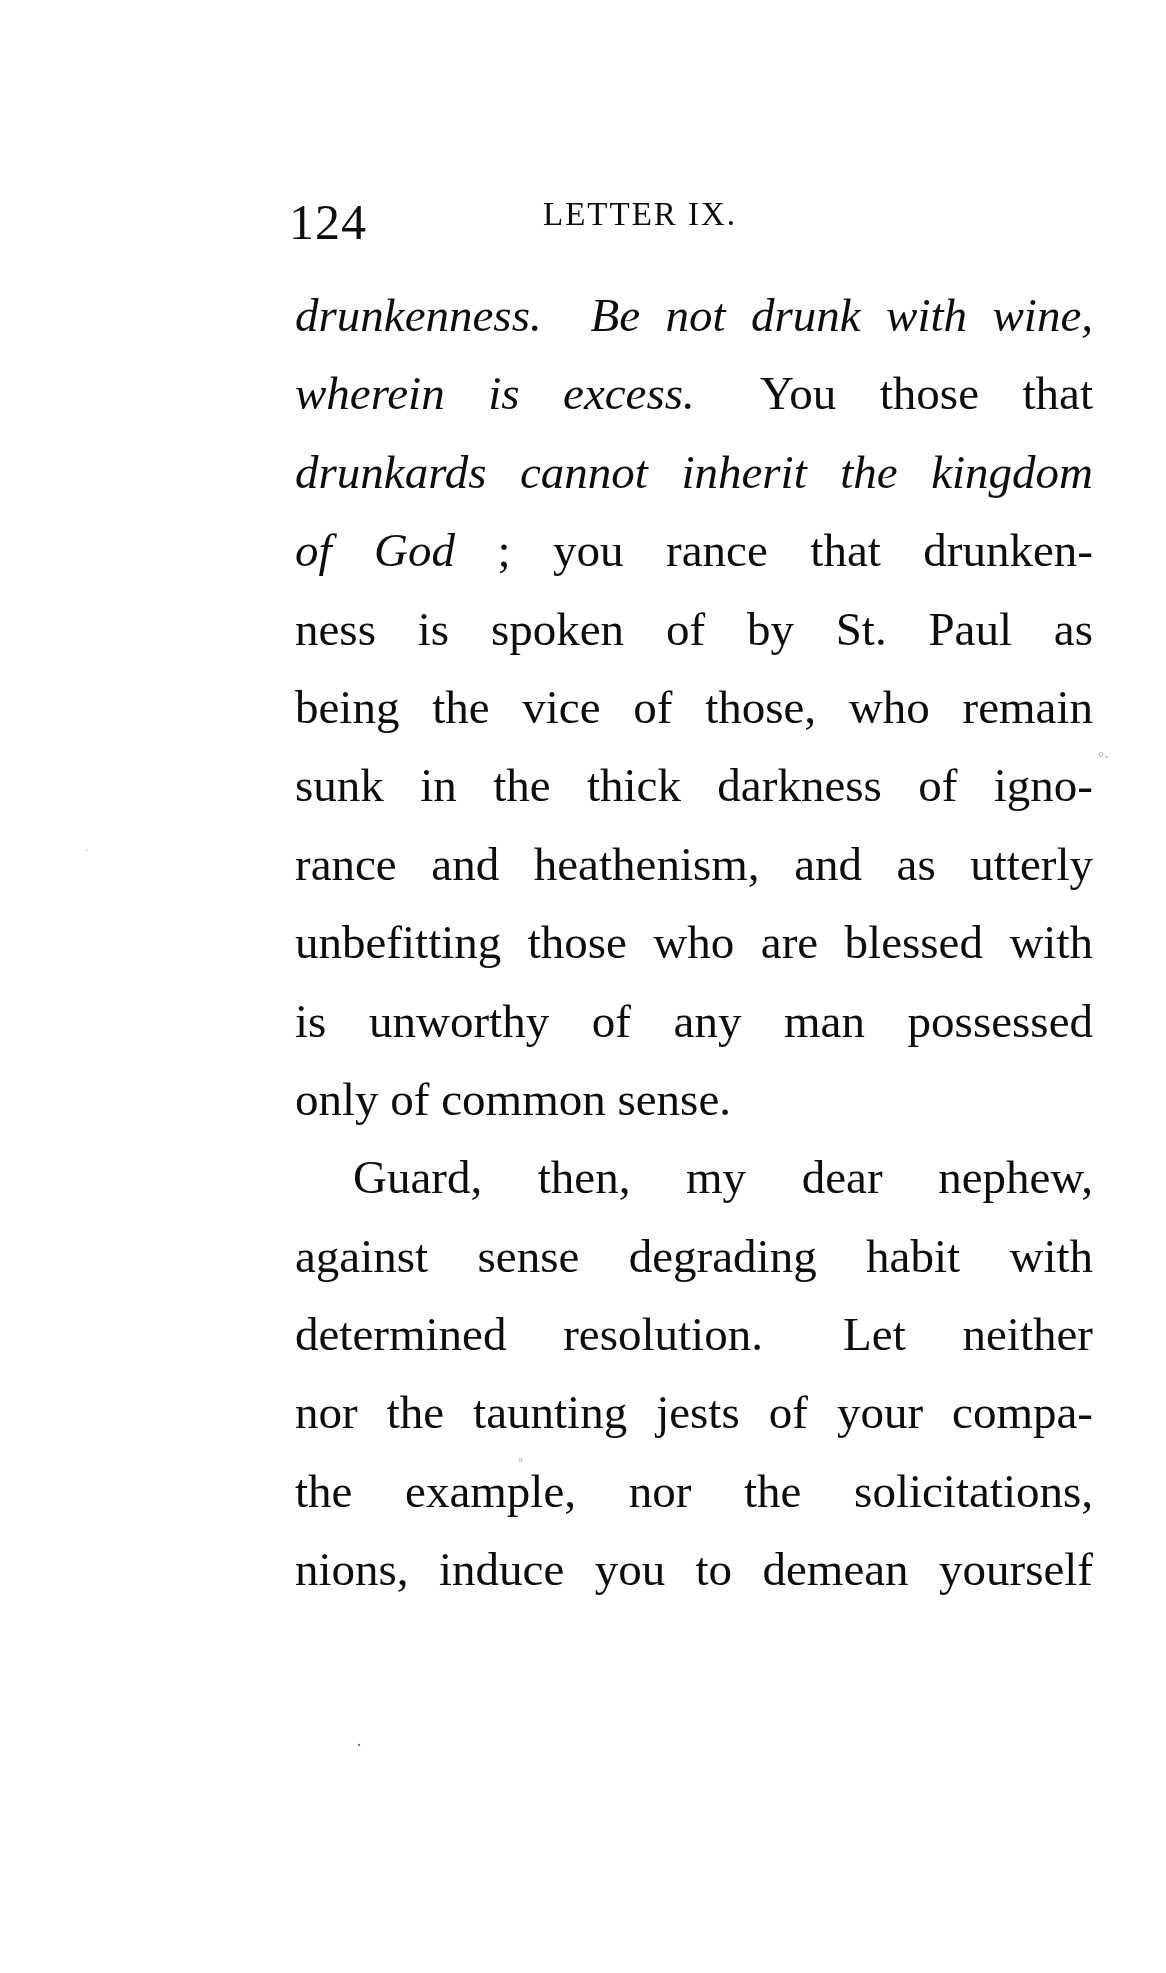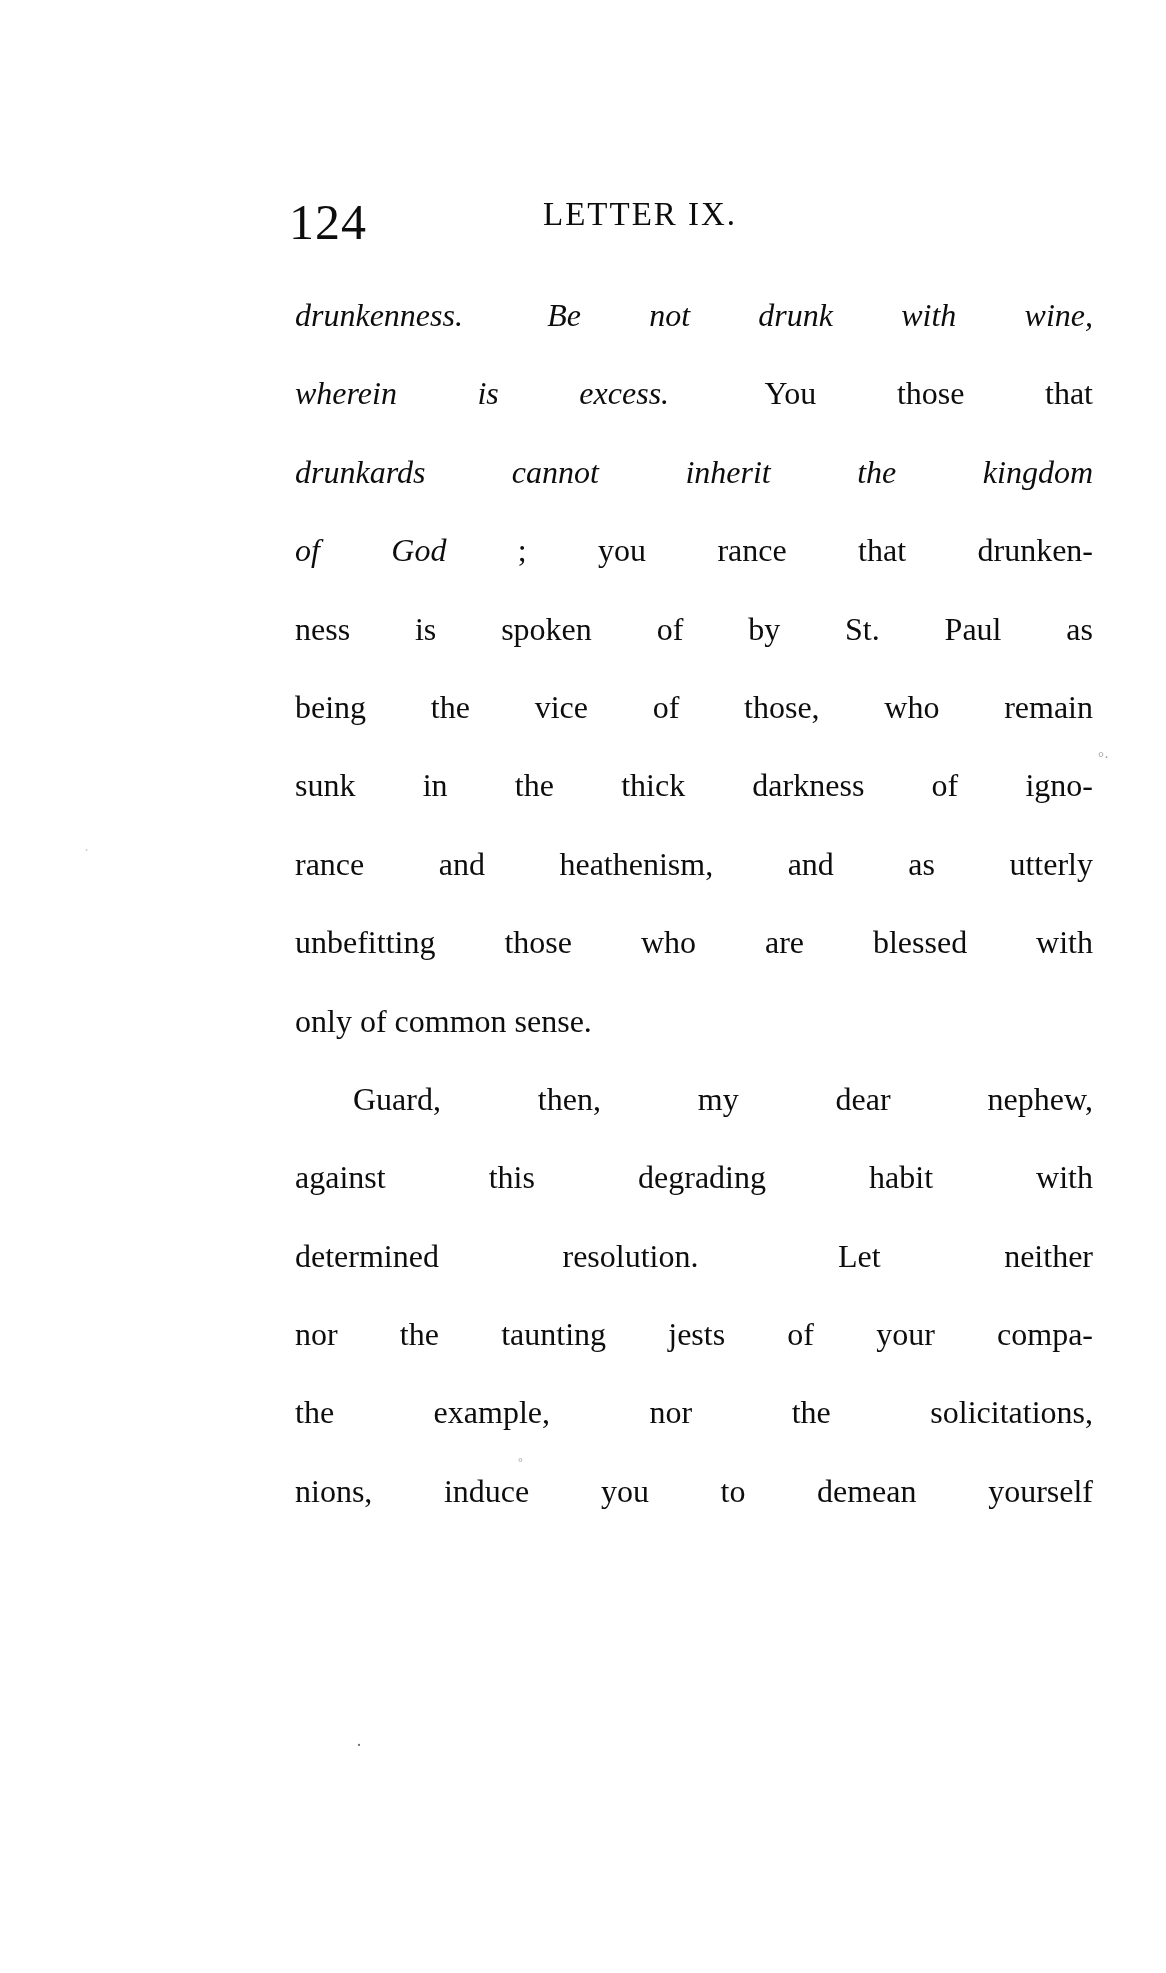--- a/index.html
+++ b/index.html
@@ -37,7 +37,7 @@
     left: 295px;
     top: 276px;
     width: 798px;
-    font-size: 32px;
+    font-size: 47px;
   }
   .line {
     height: 78.4px;

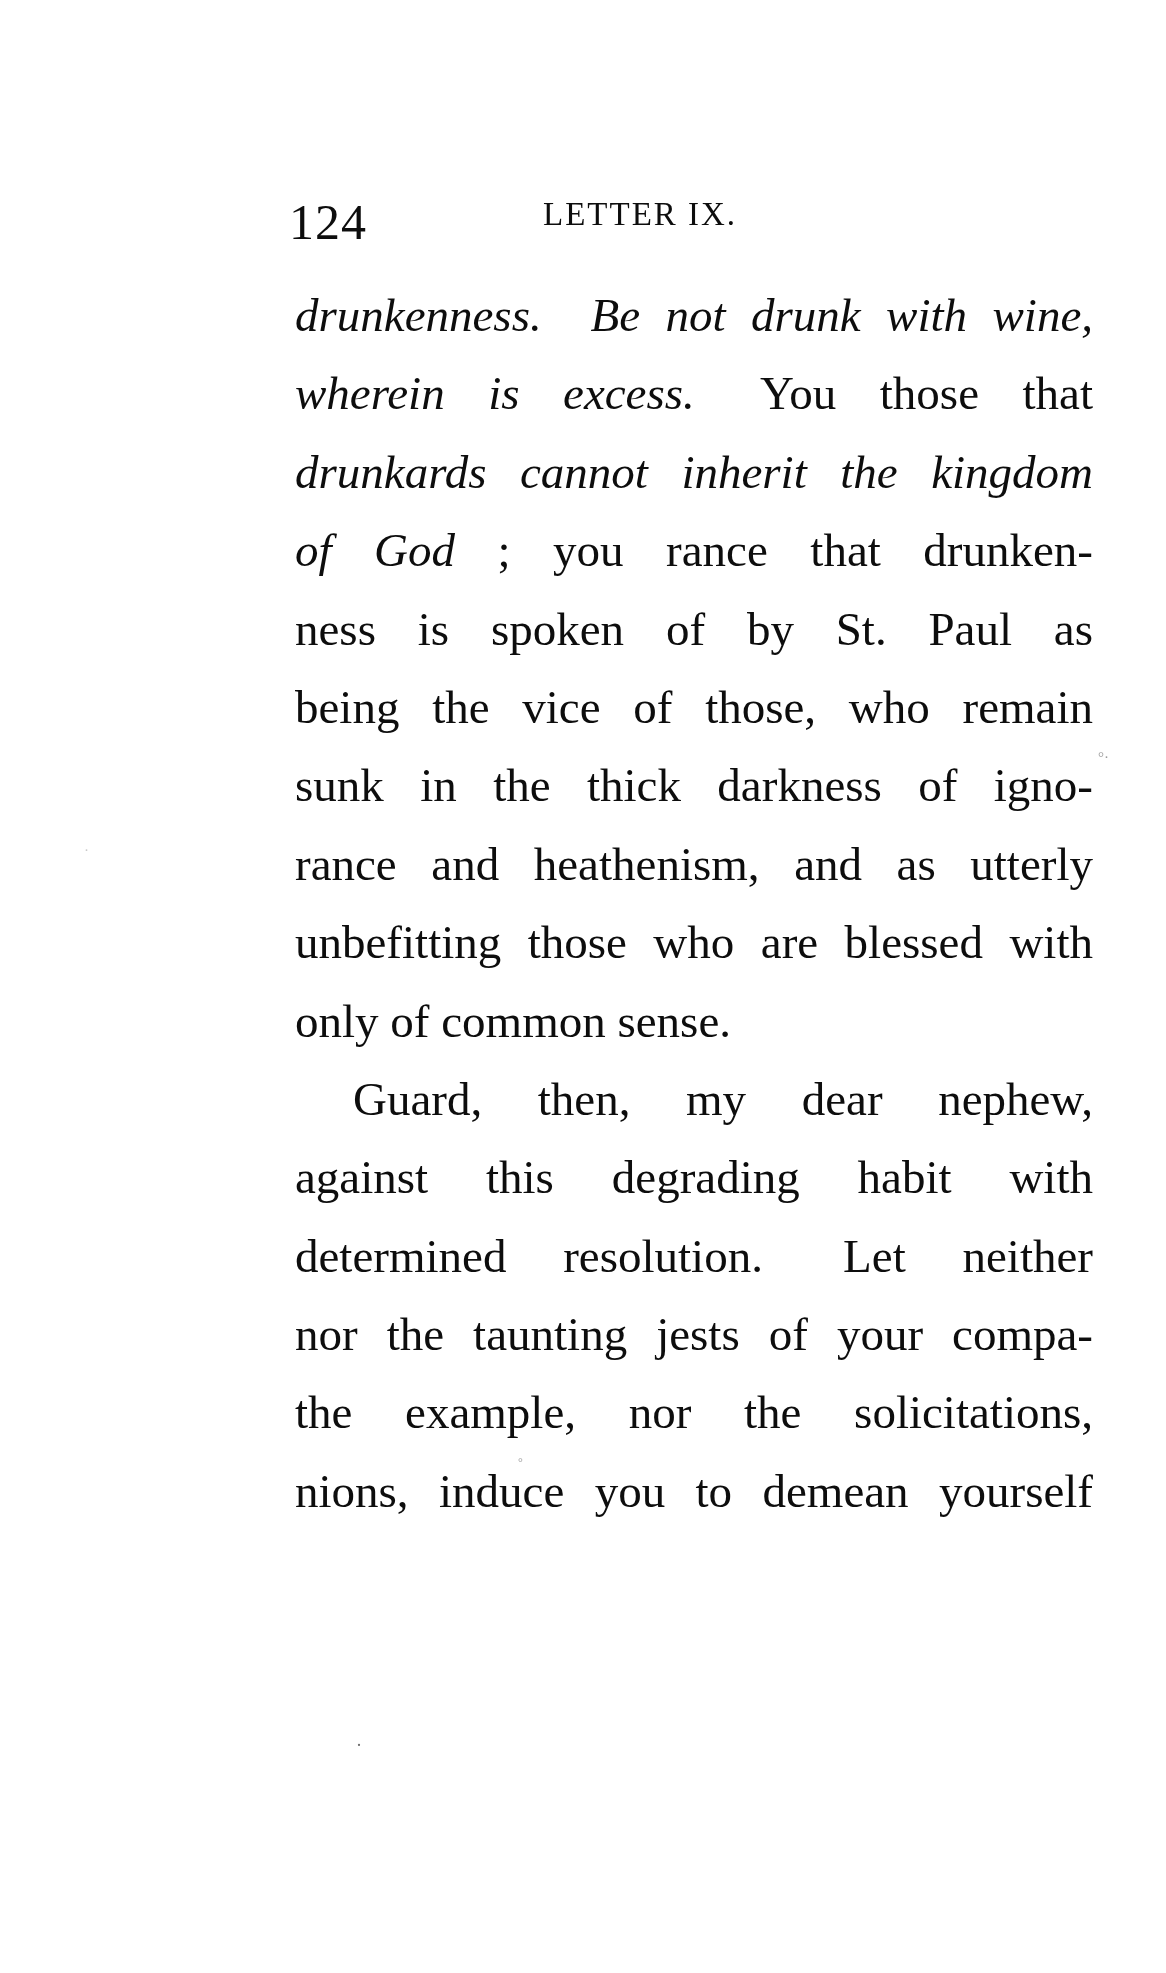--- a/index.html
+++ b/index.html
@@ -84,6 +84,7 @@
     <div class="line"><span>sunk in the thick darkness of igno-</span></div>
     <div class="line"><span>rance and heathenism, and as utterly</span></div>
     <div class="line"><span>unbefitting those who are blessed with</span></div>
+    <div class="line"><span>is unworthy of any man possessed</span></div>
     <div class="line end"><span>only of common sense.</span></div>
     <div class="line indent"><span>Guard, then, my dear nephew,</span></div>
     <div class="line"><span>against this degrading habit with</span></div>

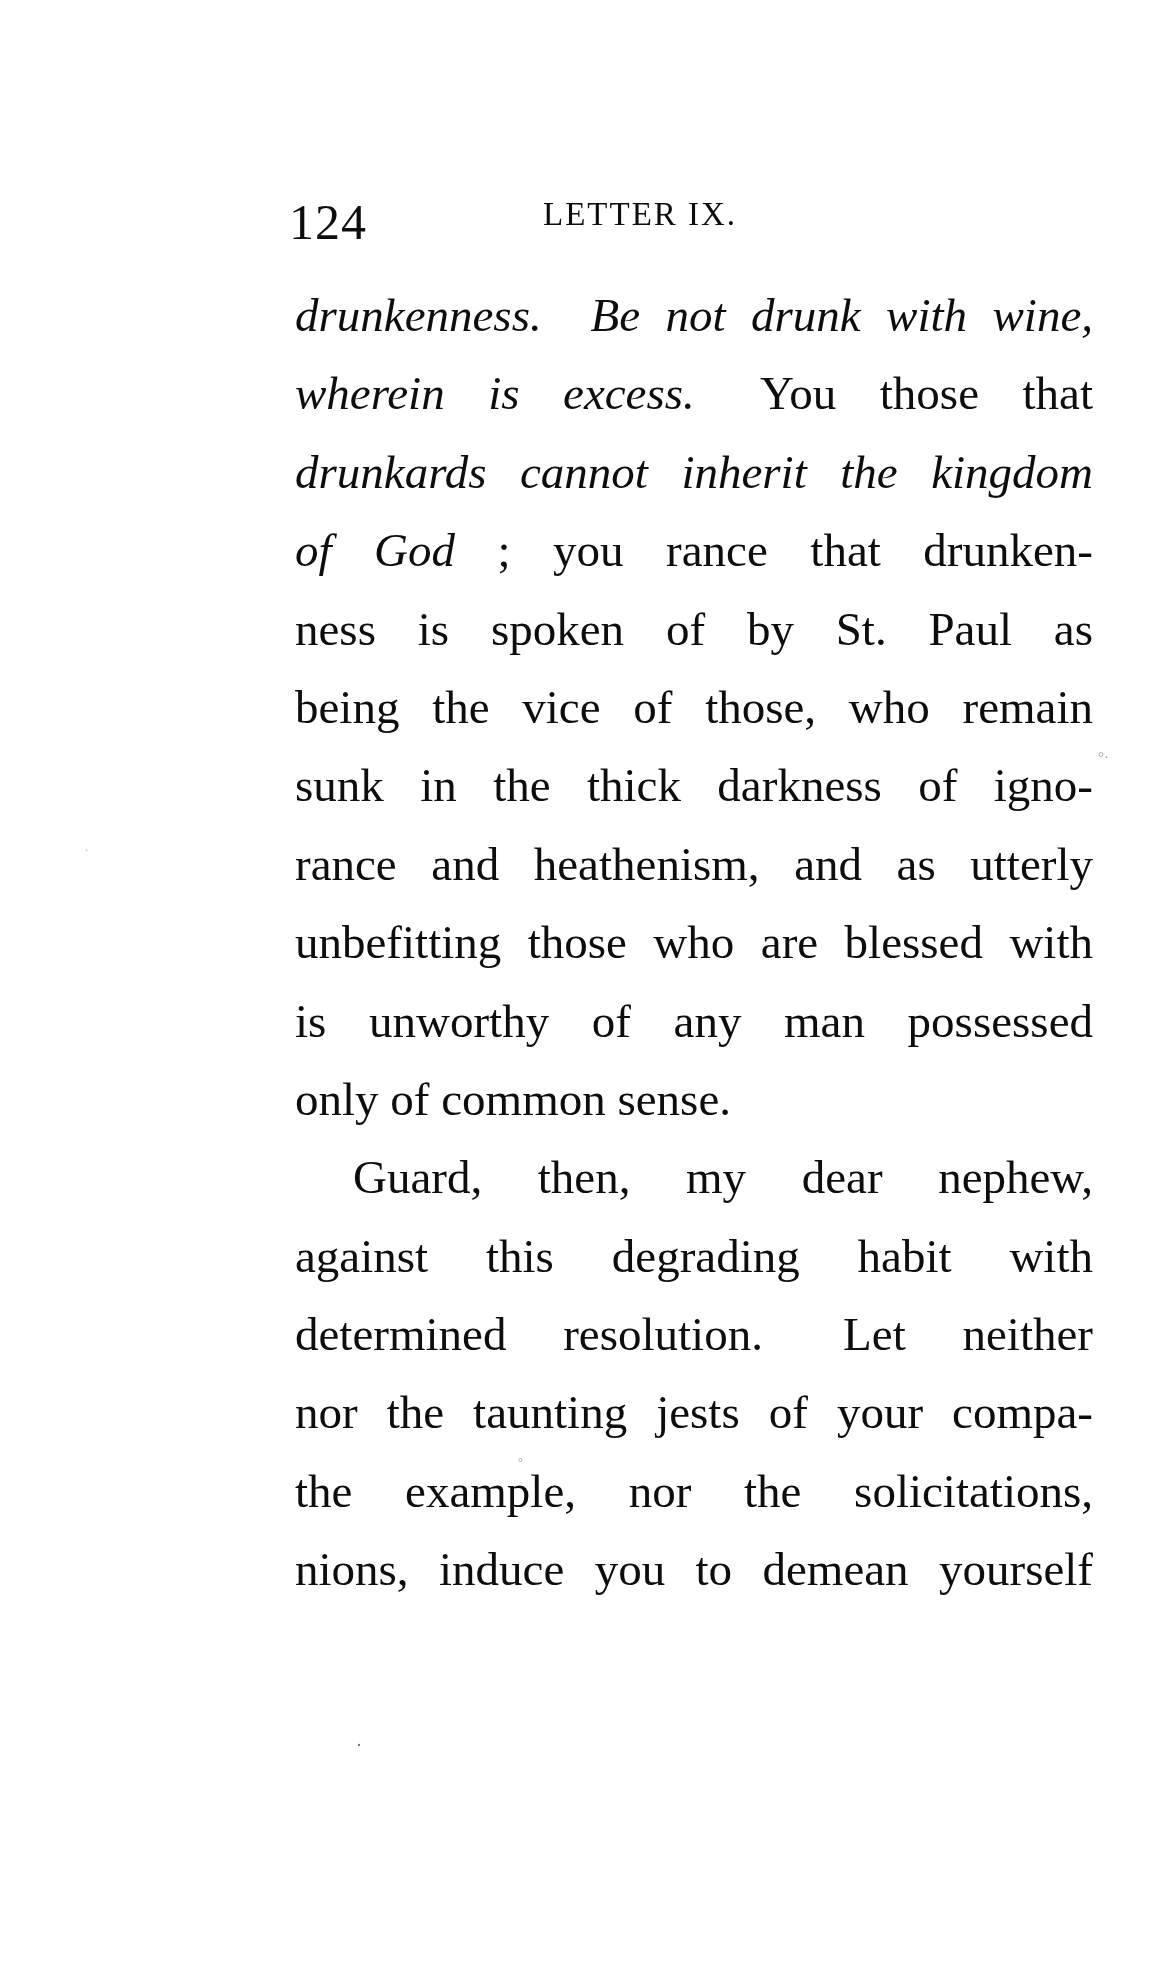--- a/index.html
+++ b/index.html
@@ -87,7 +87,7 @@
     <div class="line"><span>is unworthy of any man possessed</span></div>
     <div class="line end"><span>only of common sense.</span></div>
     <div class="line indent"><span>Guard, then, my dear nephew,</span></div>
-    <div class="line"><span>against this degrading habit with</span></div>
+    <div class="line"><span>against sense degrading habit with</span></div>
     <div class="line"><span>determined resolution.  Let neither</span></div>
     <div class="line"><span>nor the taunting jests of your compa-</span></div>
     <div class="line"><span>the example, nor the solicitations,</span></div>

